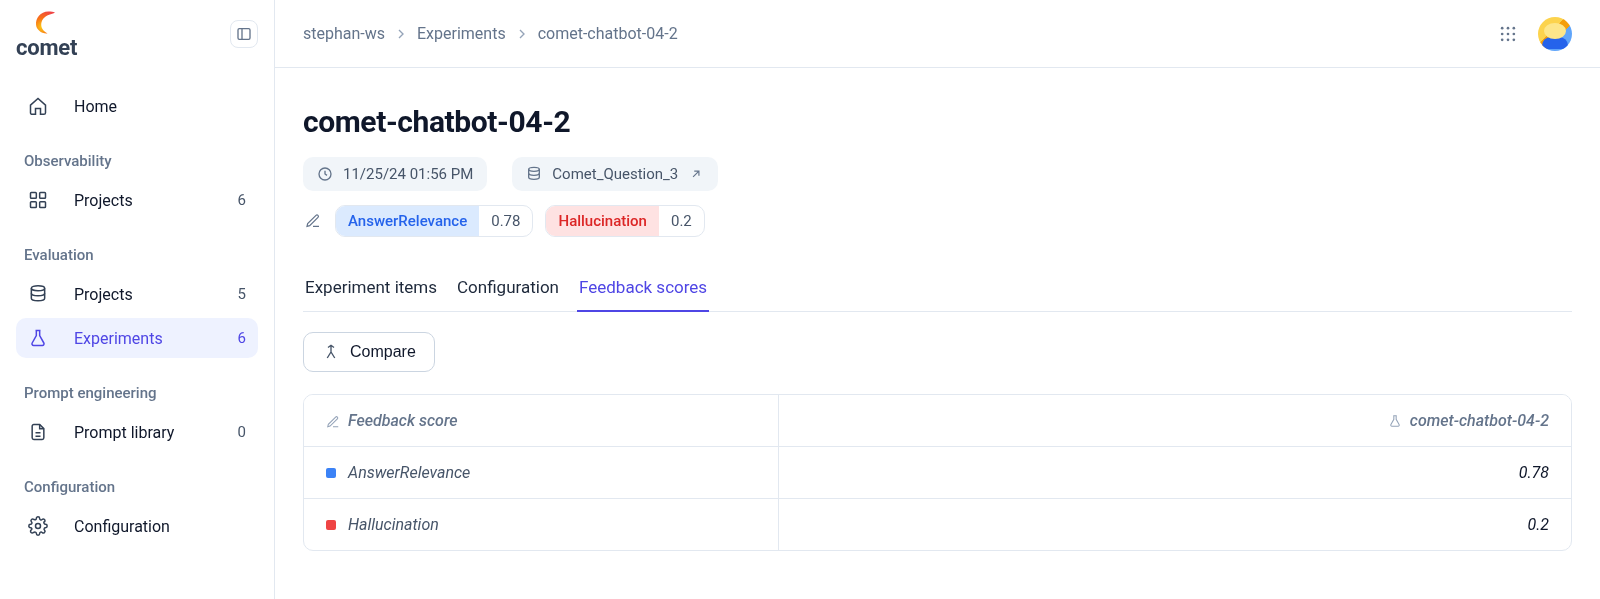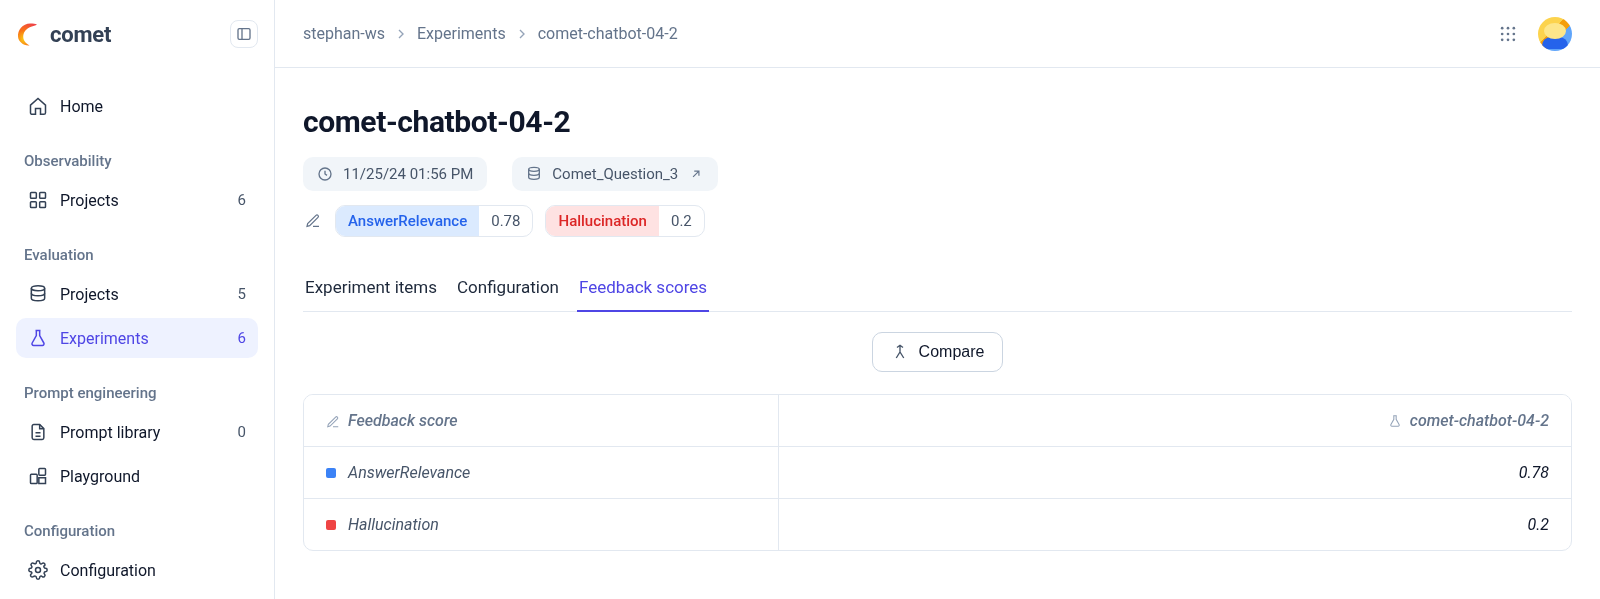--- a/index.html
+++ b/index.html
@@ -31,7 +31,7 @@
   .sidebar{width:var(--sidebar-w);flex:0 0 var(--sidebar-w);border-right:1px solid var(--border);
     display:flex;flex-direction:column;padding:0 16px 8px 16px;}
   .brand-row{display:flex;align-items:center;justify-content:space-between;height:68px;}
-  .brand{display:flex;align-items:center;gap:8px;cursor:pointer;}
+  .brand{display:flex;align-items:center;cursor:pointer;flex-direction:column;}
   .brand-name{font-size:22px;font-weight:700;letter-spacing:-0.2px;color:#334155;}
   .brand-logo{width:26px;height:26px;}
   .collapse-btn{width:28px;height:28px;border:1px solid var(--border);border-radius:8px;

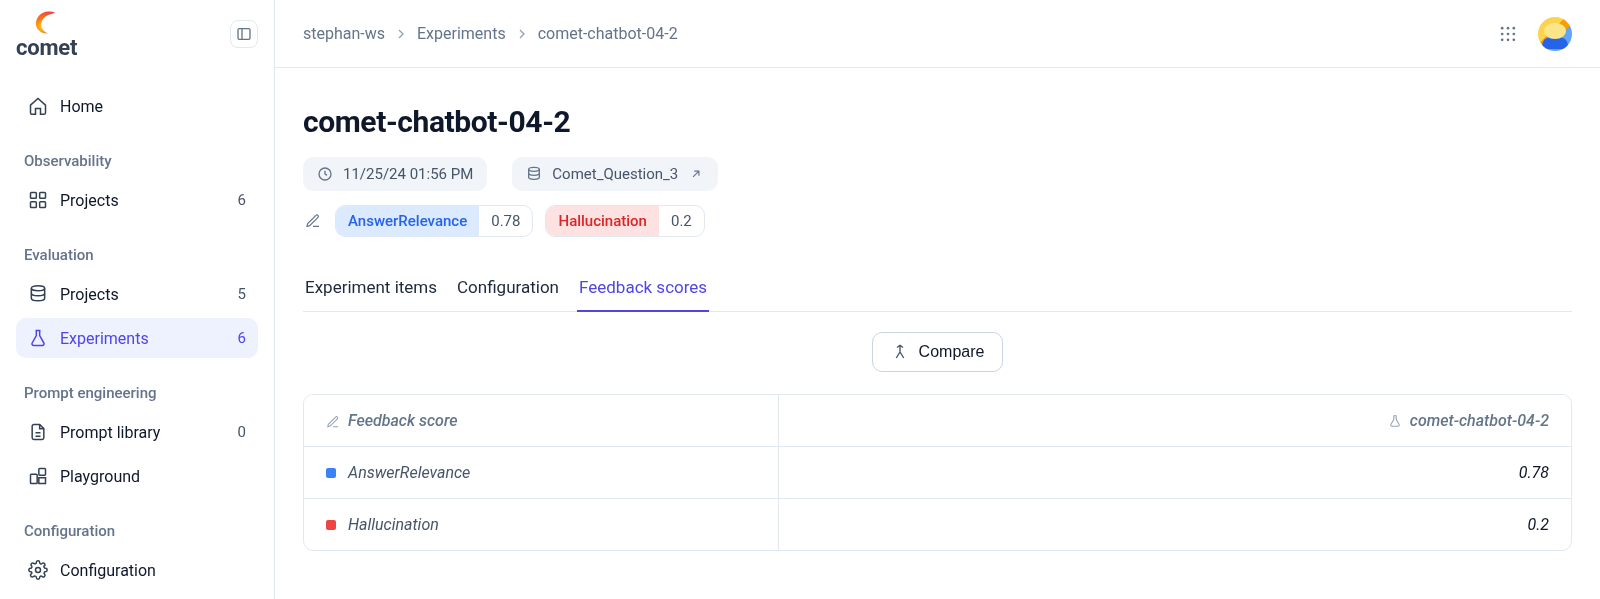--- a/index.html
+++ b/index.html
@@ -38,7 +38,7 @@
     display:flex;align-items:center;justify-content:center;cursor:pointer;color:var(--muted);}
   .nav{margin-top:18px;display:flex;flex-direction:column;gap:4px;}
   .section-label{color:var(--muted);font-size:15px;font-weight:500;margin-top:22px;margin-bottom:6px;padding:0 8px;}
-  .nav-item{display:flex;align-items:center;gap:12px;padding:10px 12px;border-radius:10px;
+  .nav-item{display:flex;align-items:center;gap:26px;padding:10px 12px;border-radius:10px;
     color:var(--text);font-size:16px;cursor:pointer;}
   .nav-item .label{flex:1;}
   .nav-item .badge{color:#475569;font-size:15px;}

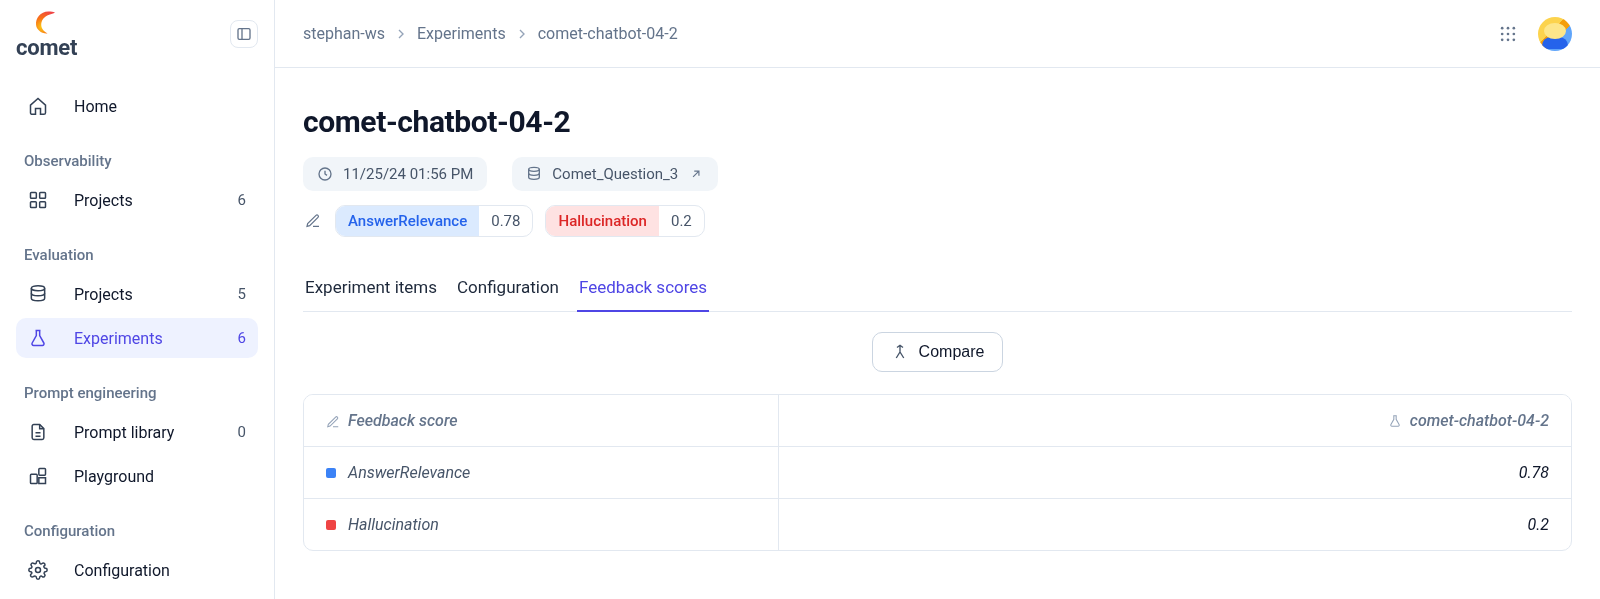--- a/index.html
+++ b/index.html
@@ -87,7 +87,7 @@
   .tab.active{color:var(--indigo);}
   .tab.active::after{content:"";position:absolute;left:0;right:0;bottom:-1px;height:2px;background:var(--indigo);}
 
-  .actions-row{display:flex;justify-content:center;margin-top:20px;}
+  .actions-row{display:flex;justify-content:flex-start;margin-top:20px;}
   .btn{display:inline-flex;align-items:center;gap:10px;border:1px solid var(--border-strong);
     background:#fff;border-radius:10px;padding:10px 18px;font-size:16px;color:#0f172a;cursor:pointer;}
   .btn .ic{width:18px;height:18px;color:#475569;}

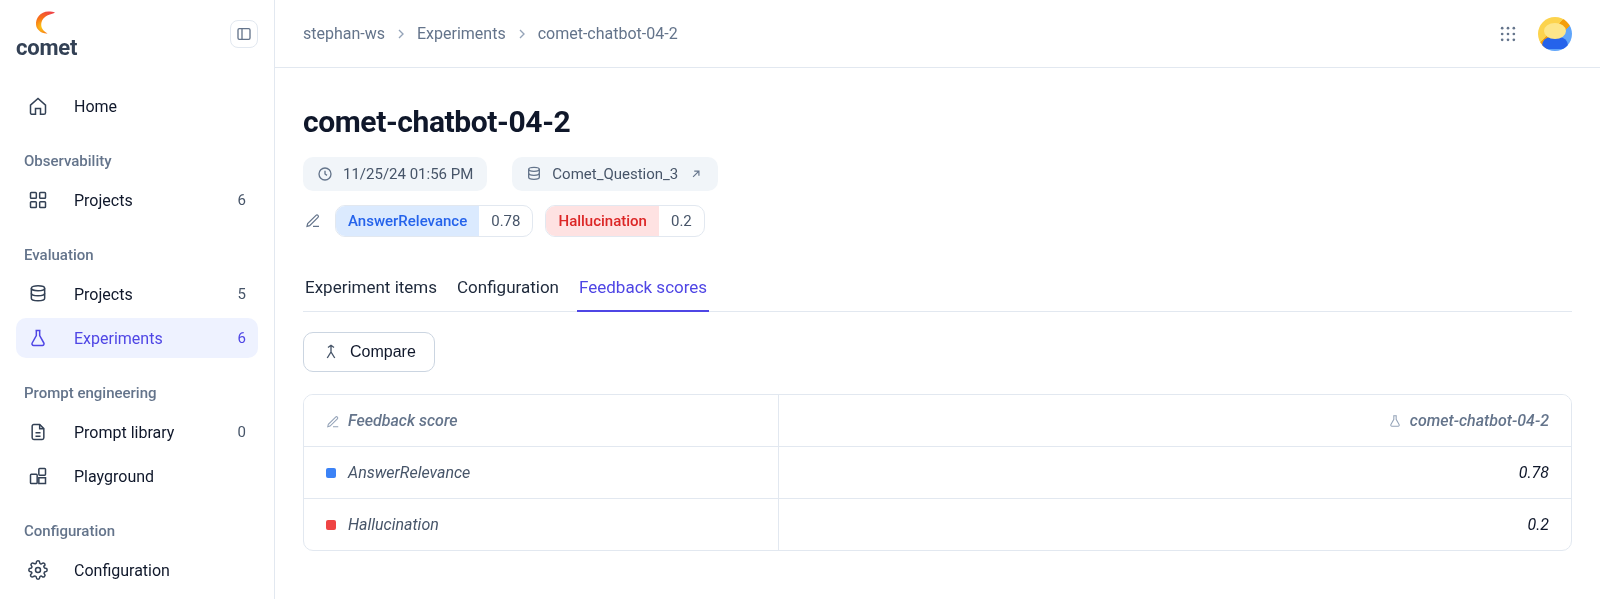--- a/index.html
+++ b/index.html
@@ -195,16 +195,6 @@
       <span class="label">Prompt library</span>
       <span class="badge">0</span>
     </div>
-    <div class="nav-item">
-      <span class="nav-icon">
-        <svg width="20" height="20" viewBox="0 0 24 24" fill="none" stroke="currentColor" stroke-width="1.8">
-          <rect x="3" y="10" width="8" height="11" rx="1"></rect>
-            <rect x="13" y="3" width="8" height="8" rx="1"></rect>
-          <path d="M13 14h8v7h-8z"></path>
-        </svg>
-      </span>
-      <span class="label">Playground</span>
-    </div>
 
     <div class="section-label">Configuration</div>
     <div class="nav-item">

